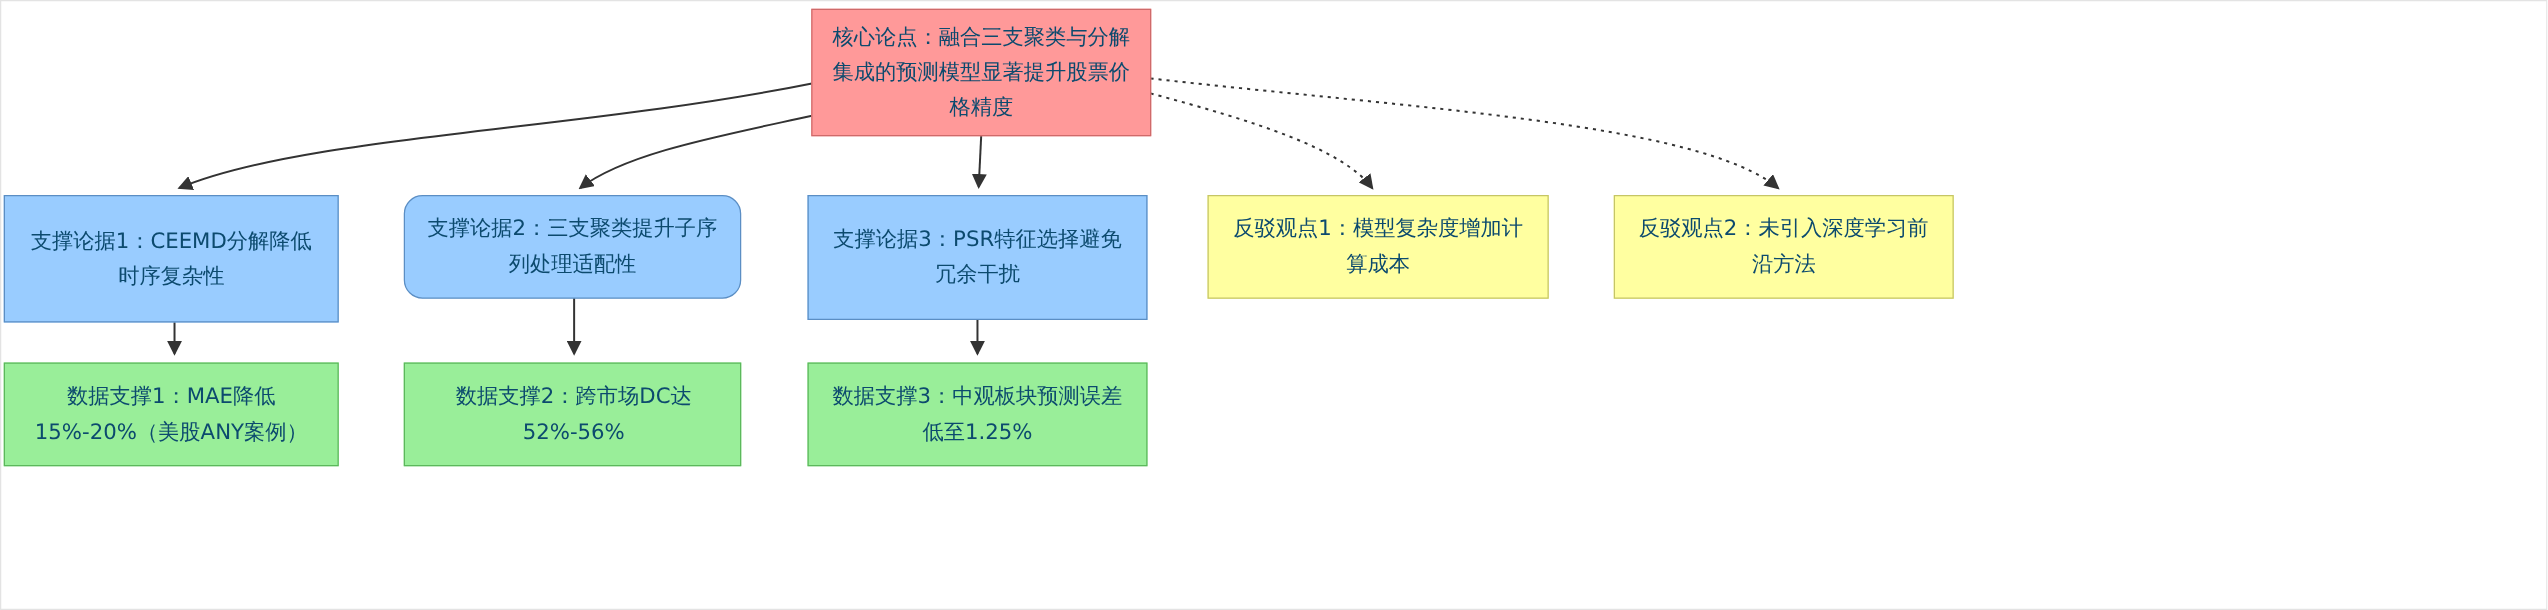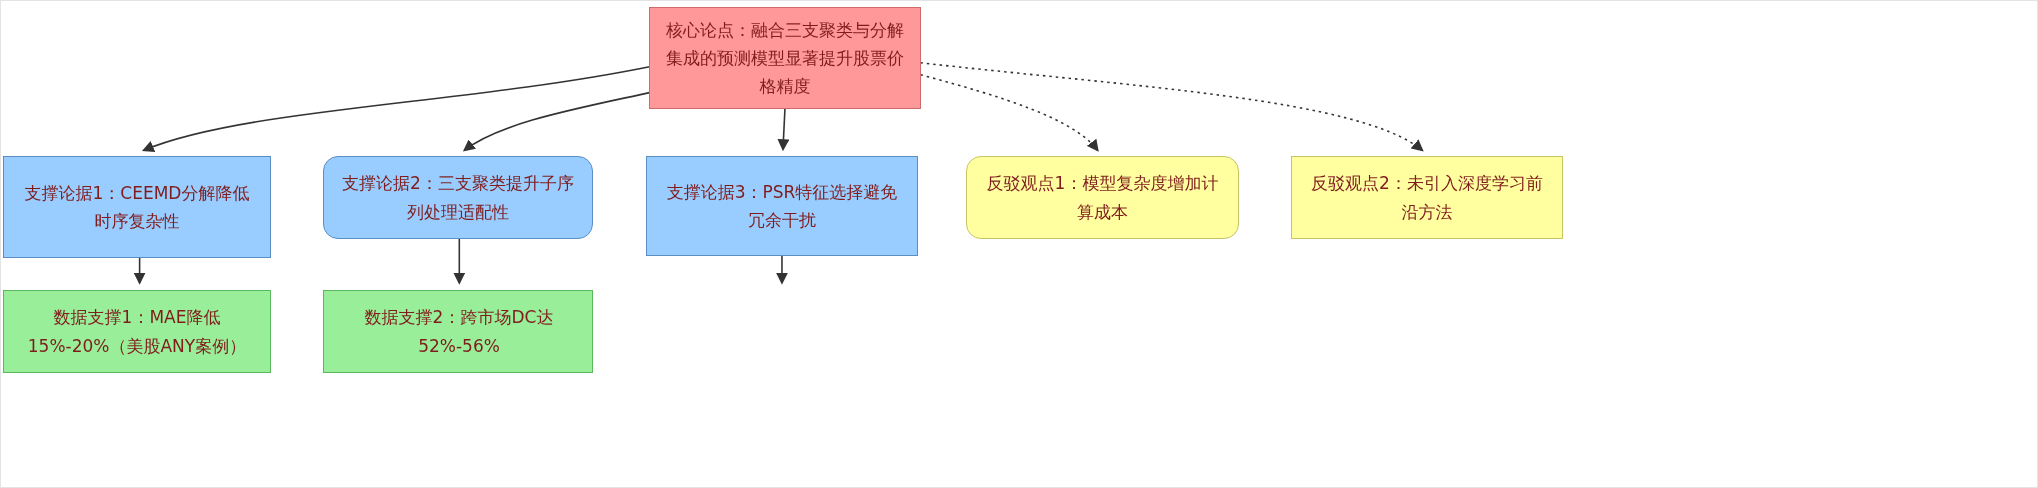--- a/index.html
+++ b/index.html
@@ -32,7 +32,7 @@
     box-sizing: border-box;
     font-size: 17px;
     line-height: 1.65;
-    color: #7f1d1d;
+    color: #0c4a6e;
     padding: 6px 14px;
   }
   .node-core {

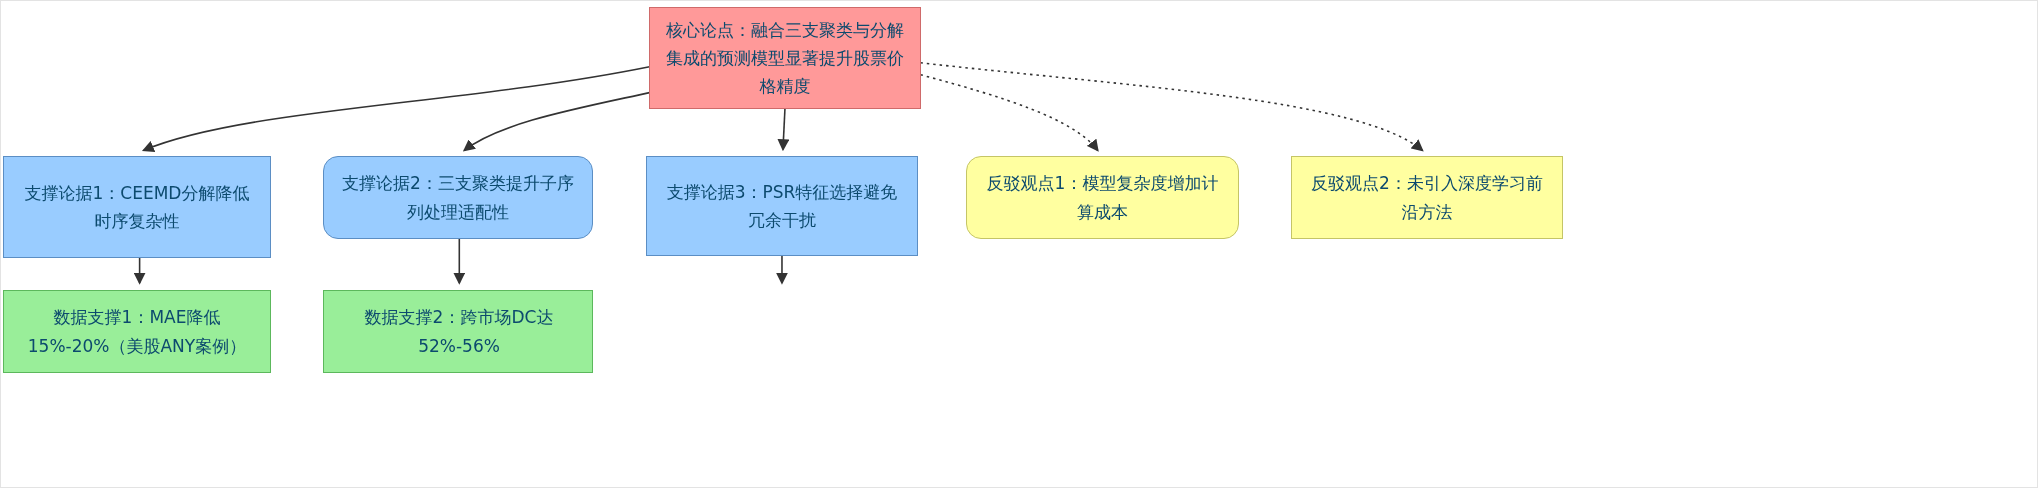--- a/index.html
+++ b/index.html
@@ -56,7 +56,7 @@
   #node-support1  { left: 2px;    top: 155px; width: 268px; height: 102px; }
   #node-support2  { left: 322px;  top: 155px; width: 270px; height: 83px; border-radius: 15px; }
   #node-support3  { left: 645px;  top: 155px; width: 272px; height: 100px; }
-  #node-rebuttal1 { left: 965px;  top: 155px; width: 273px; height: 83px; border-radius: 15px; }
+  #node-rebuttal1 { left: 965px;  top: 155px; width: 273px; height: 83px; }
   #node-rebuttal2 { left: 1290px; top: 155px; width: 272px; height: 83px; }
   #node-evidence1 { left: 2px;    top: 289px; width: 268px; height: 83px; }
   #node-evidence2 { left: 322px;  top: 289px; width: 270px; height: 83px; padding-left: 16px; }

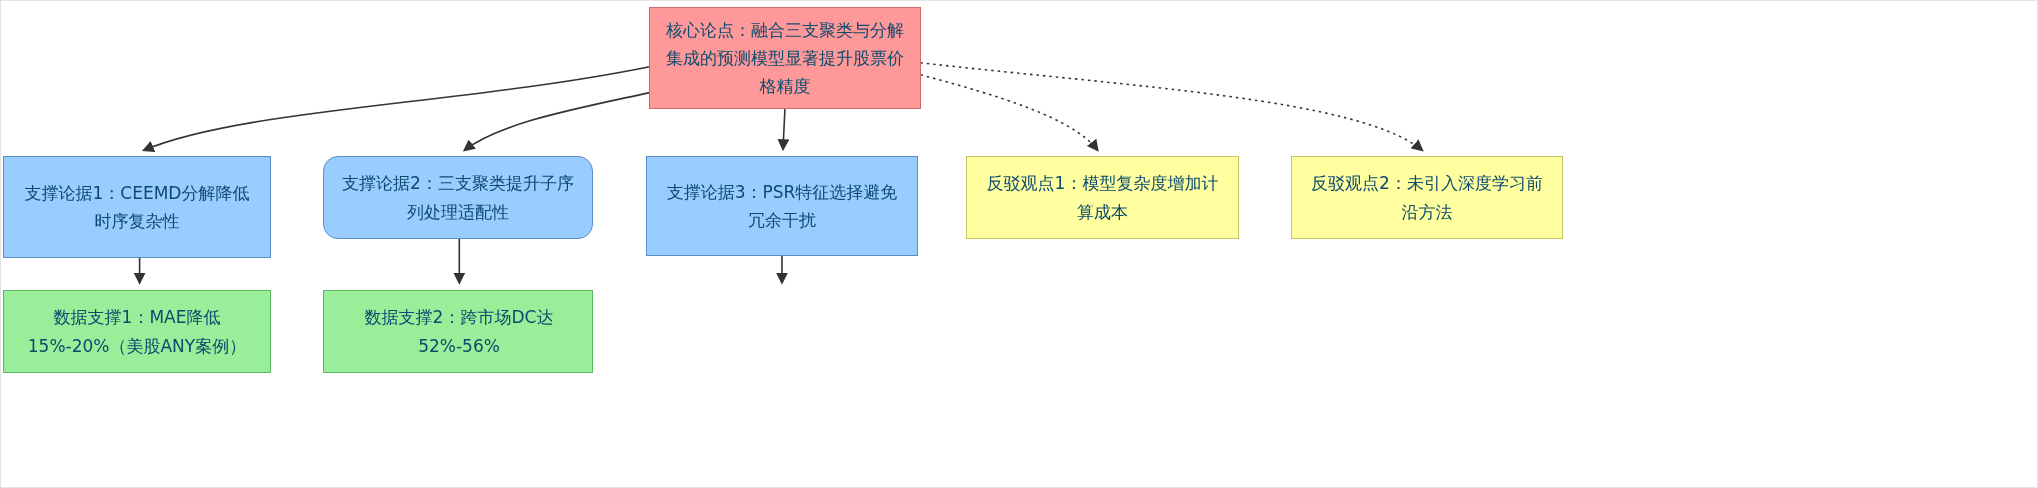--- a/index.html
+++ b/index.html
@@ -120,6 +120,9 @@
   <div id="node-evidence2" class="node node-evidence">
     <span>数据支撑2：跨市场DC达52%-56%</span>
   </div>
+  <div id="node-evidence3" class="node node-evidence">
+    <span>数据支撑3：中观板块预测误差低至1.25%</span>
+  </div>
 
 </div>
 

